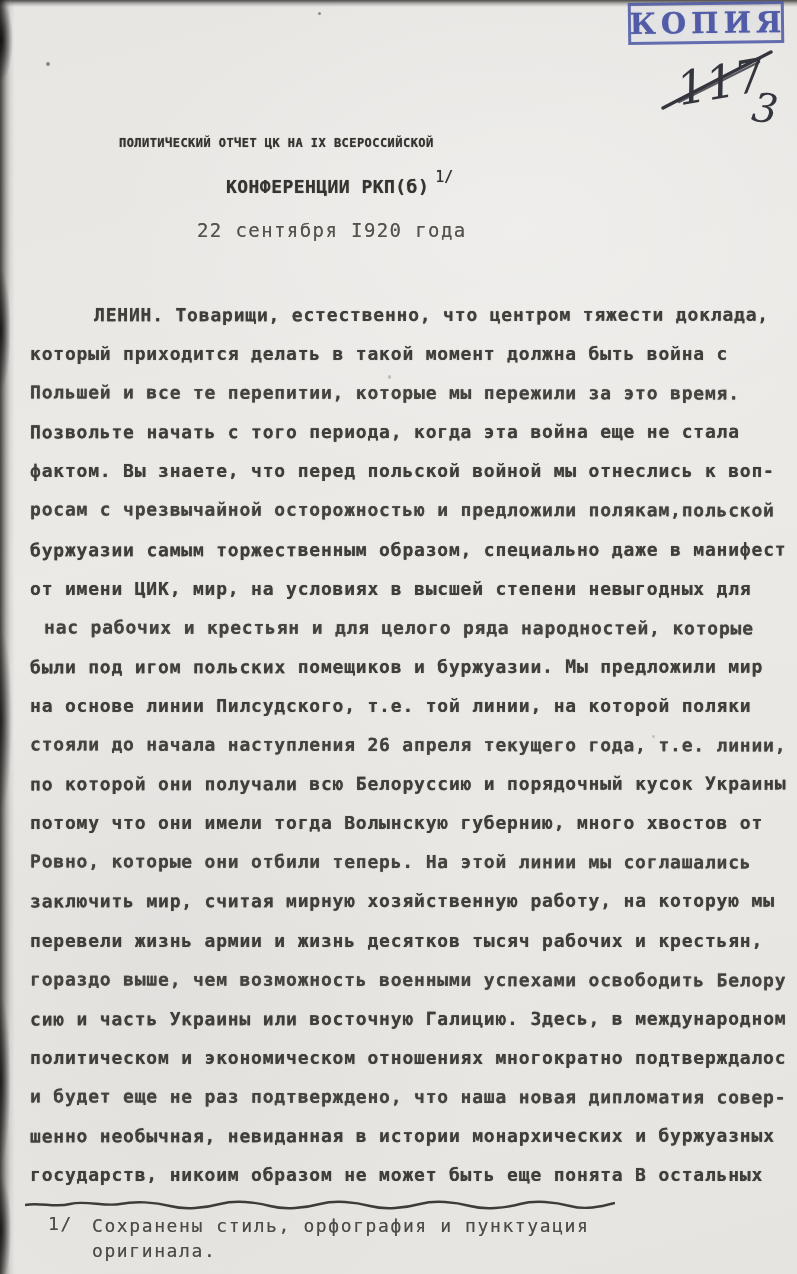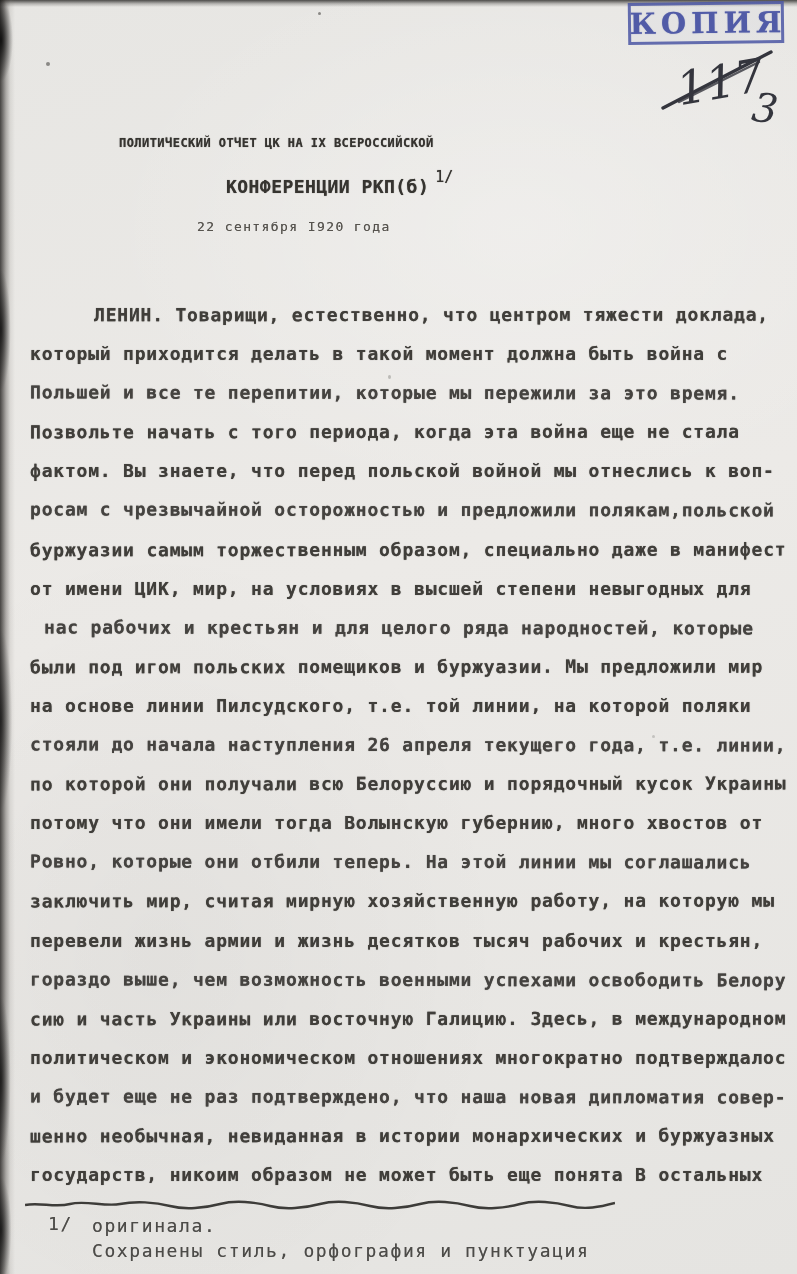--- a/index.html
+++ b/index.html
@@ -70,7 +70,7 @@
   }
   .date-line{
     position:absolute;left:197px;top:219px;
-    font-size:13px;letter-spacing:1.4px;font-weight:normal;
+    font-size:19px;letter-spacing:1.4px;font-weight:normal;
     color:#56534e;text-shadow:0 0 .6px rgba(86,83,78,.7);
     white-space:nowrap;
   }

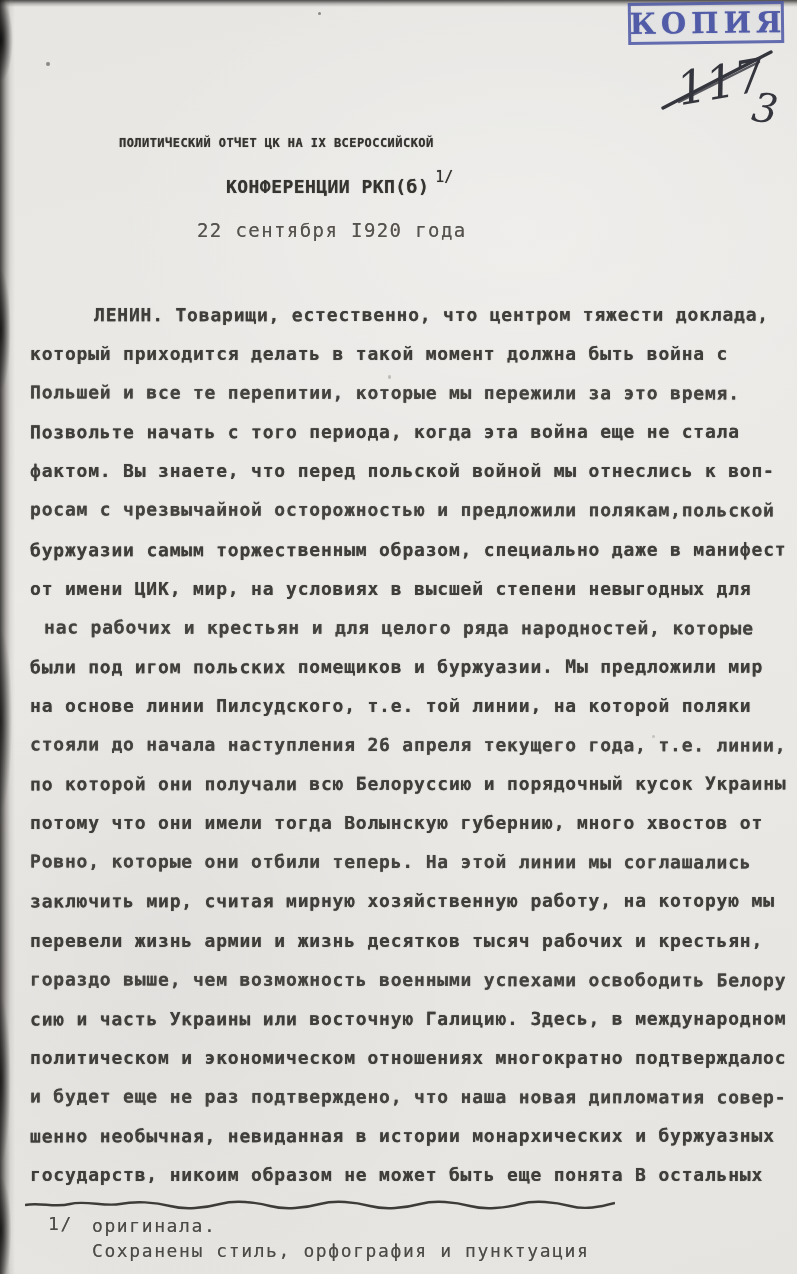--- a/index.html
+++ b/index.html
@@ -161,8 +161,8 @@
     <div class="fn-row">
       <span class="fn-marker">1/</span>
       <div class="fn-lines">
+        <div>Сохранены стиль, орфография и пунктуация</div>
         <div>оригинала.</div>
-        <div>Сохранены стиль, орфография и пунктуация</div>
       </div>
     </div>
   </div>

